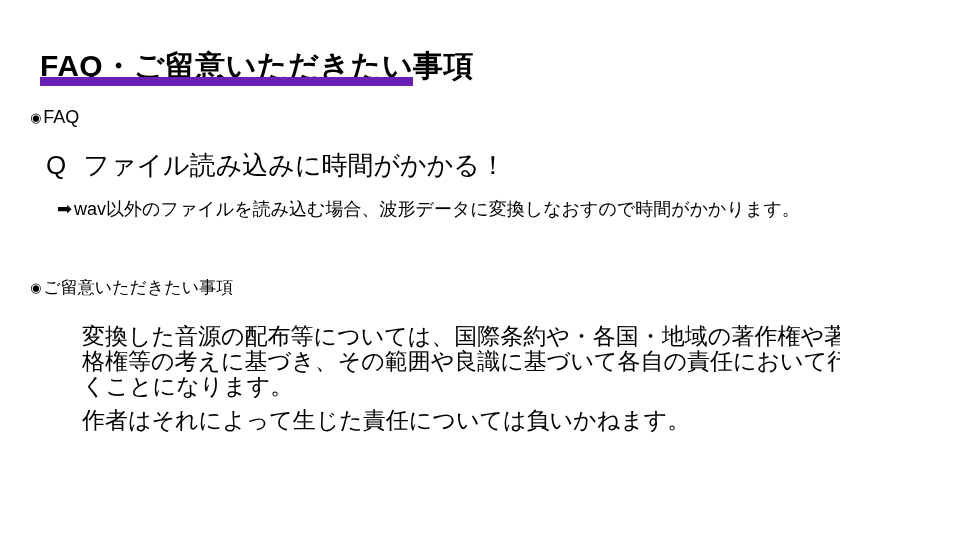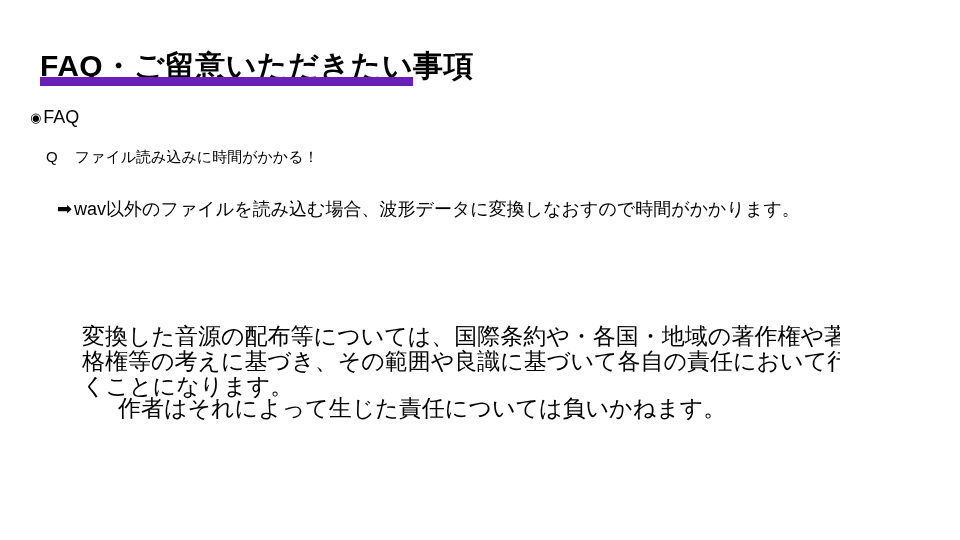--- a/index.html
+++ b/index.html
@@ -57,7 +57,7 @@
     position: absolute;
     left: 46px;
     top: 148px;
-    font-size: 15px;
+    font-size: 26px;
     white-space: nowrap;
   }
   .question-label {

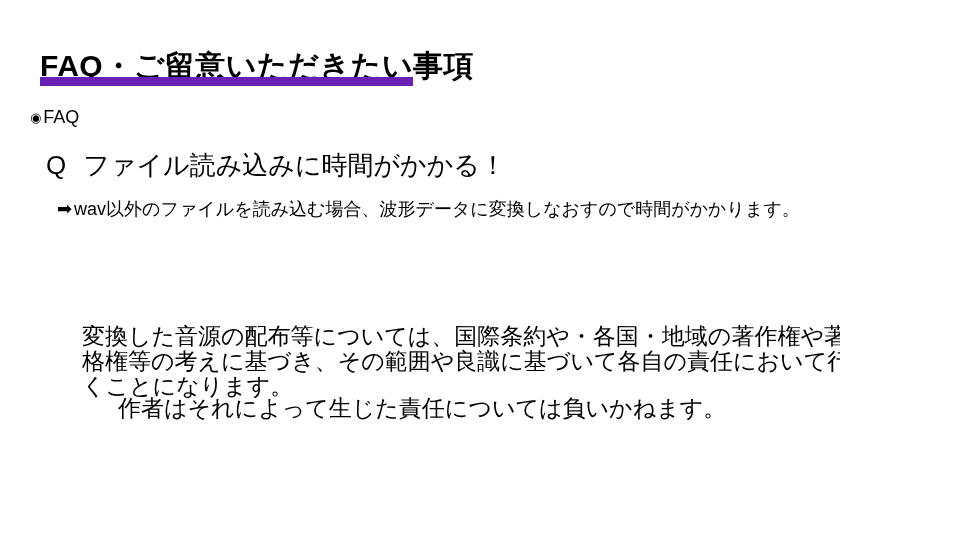--- a/index.html
+++ b/index.html
@@ -111,6 +111,9 @@
     <span class="arrow-icon">➡</span><span>wav以外のファイルを読み込む場合、波形データに変換しなおすので時間がかかります。</span>
   </div>
 
+  <div class="section-heading notes-heading">
+    <span class="bullet-icon">◉</span><span>ご留意いただきたい事項</span>
+  </div>
 
   <div class="para para-main">変換した音源の配布等については、国際条約や・各国・地域の著作権や著作者人格権等の考えに基づき、その範囲や良識に基づいて各自の責任において行って頂くことになります。</div>
 

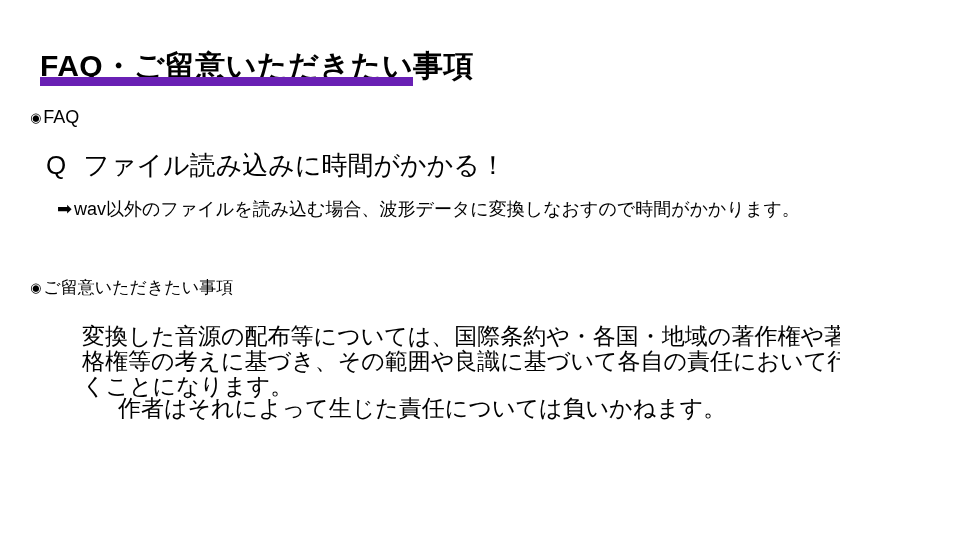--- a/index.html
+++ b/index.html
@@ -85,9 +85,8 @@
     width: 840px;
   }
   .para-disclaimer {
-    top: 396px;
+    top: 408px;
     white-space: nowrap;
-    margin-left: 36px;
   }
 </style>
 </head>

